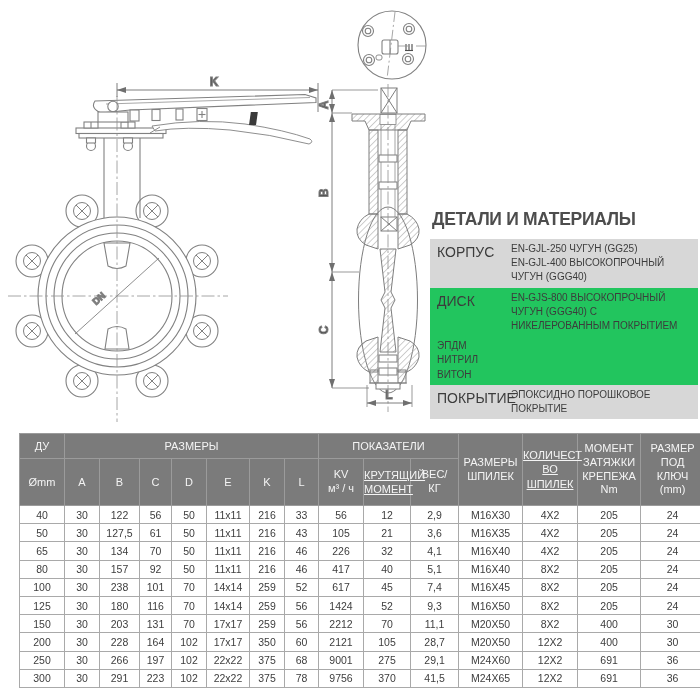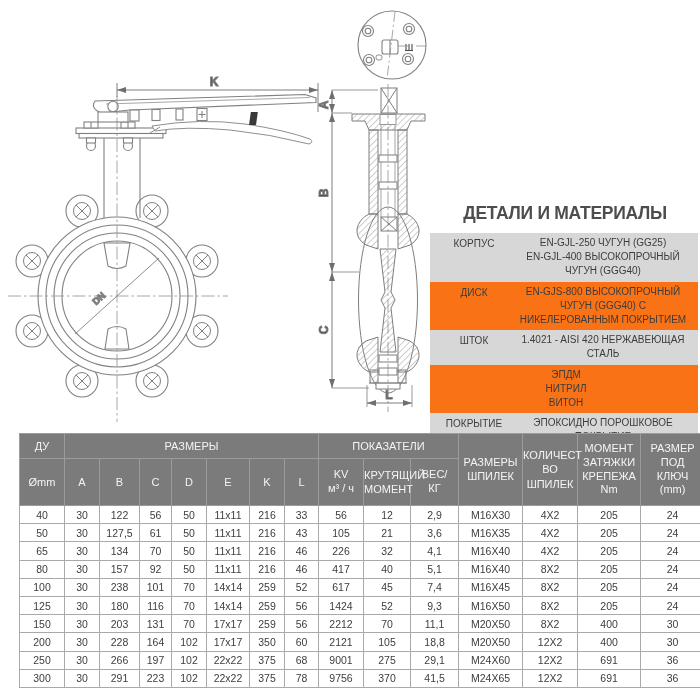--- a/index.html
+++ b/index.html
@@ -14,7 +14,7 @@
   .dntext  { fill:#6a6a6a; font-size:9.5px; font-weight:bold; font-family:"Liberation Sans",sans-serif; }
 
   
-  .materials { position:absolute; left:430px; top:203px; width:268px;text-align:center; }
+  .materials { position:absolute; left:430px; top:209px; width:268px; }
   .materials h2 {
     font-size:17.5px; font-weight:bold; color:#4d4d4d; letter-spacing:-0.3px;
     margin:0 0 9px 2px;

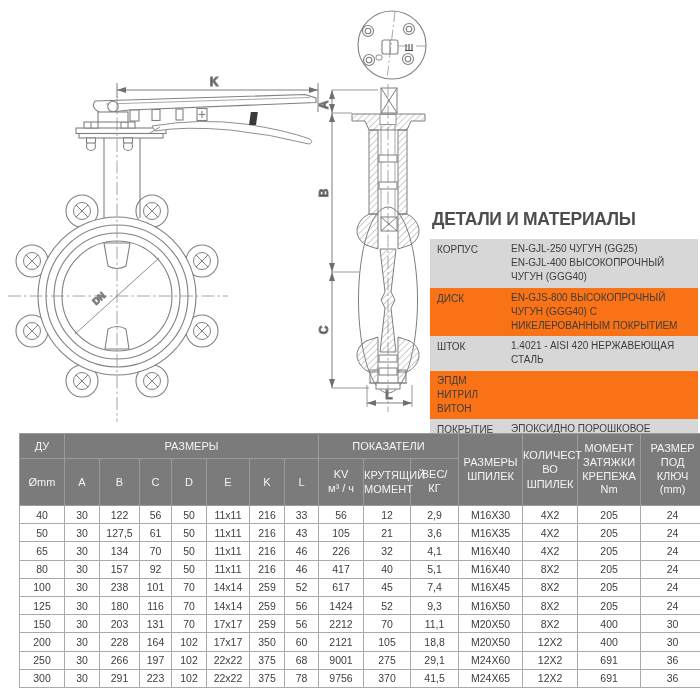--- a/index.html
+++ b/index.html
@@ -21,7 +21,7 @@
   }
   .mat-row { display:flex; padding:3px 0 3px 7px; background:#f97316; }
   .mat-row.shaded { background:#d7d7d7; }
-  .mat-label { width:74px; flex:none; font-size:10px; line-height:1.4; padding-top:1px; color:#3c3c3c; }
+  .mat-label { width:74px; flex:none; font-size:14px; line-height:1.4; padding-top:1px; color:#3c3c3c; }
   .mat-value { flex:1; font-size:10px; line-height:1.42; white-space:pre-line; color:#3c3c3c; padding-right:3px; }
 
   

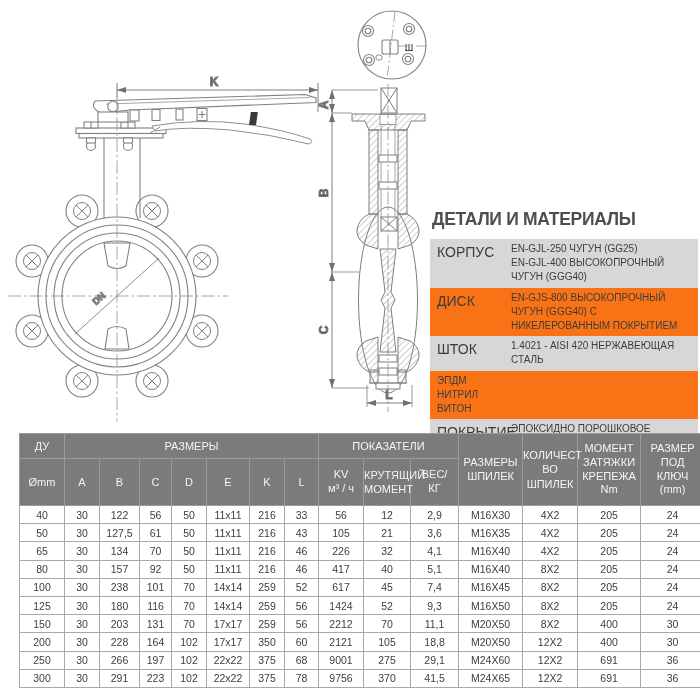--- a/index.html
+++ b/index.html
@@ -19,7 +19,7 @@
     font-size:17.5px; font-weight:bold; color:#4d4d4d; letter-spacing:-0.3px;
     margin:0 0 9px 2px;
   }
-  .mat-row { display:flex; padding:3px 0 3px 7px; background:#f97316; }
+  .mat-row { display:flex; padding:3px 0 3px 7px; background:#22c55e; }
   .mat-row.shaded { background:#d7d7d7; }
   .mat-label { width:74px; flex:none; font-size:14px; line-height:1.4; padding-top:1px; color:#3c3c3c; }
   .mat-value { flex:1; font-size:10px; line-height:1.42; white-space:pre-line; color:#3c3c3c; padding-right:3px; }

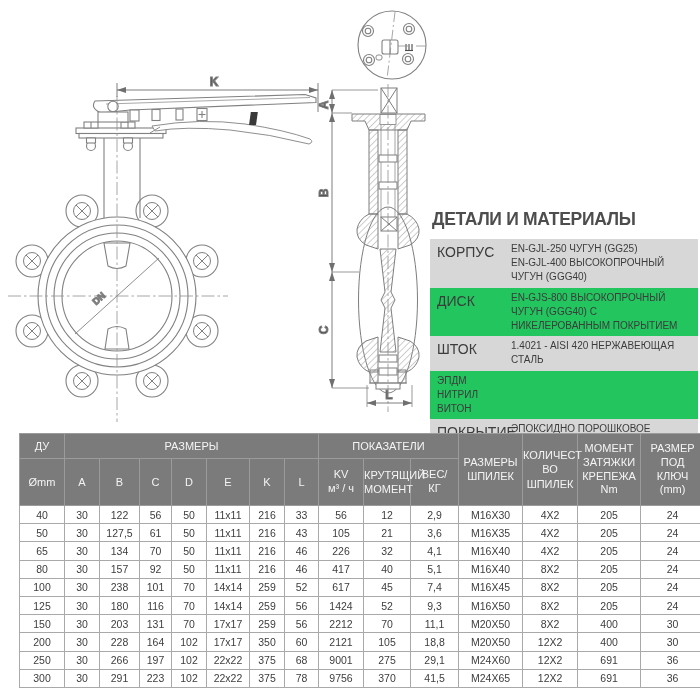--- a/index.html
+++ b/index.html
@@ -257,10 +257,6 @@
     <div class="mat-row">
       <div class="mat-label">ДИСК</div>
       <div class="mat-value">EN-GJS-800 ВЫСОКОПРОЧНЫЙ ЧУГУН (GGG40) С НИКЕЛЕРОВАННЫМ ПОКРЫТИЕМ</div>
-    </div>
-    <div class="mat-row shaded">
-      <div class="mat-label">ШТОК</div>
-      <div class="mat-value">1.4021 - AISI 420 НЕРЖАВЕЮЩАЯ СТАЛЬ</div>
     </div>
     <div class="mat-row">
       <div class="mat-value">ЭПДМ

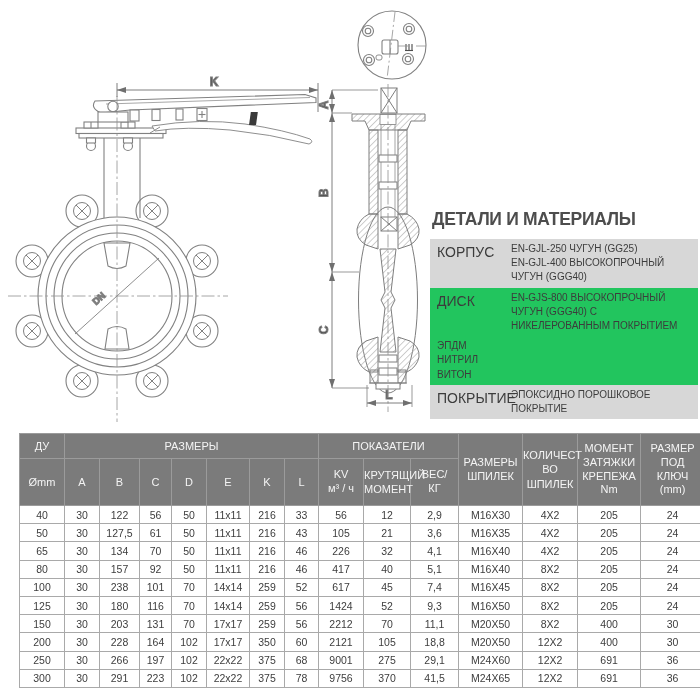--- a/index.html
+++ b/index.html
@@ -37,7 +37,7 @@
   table.spec thead tr:first-child th { height:25px; }
   table.spec thead tr:last-child th { height:47px; }
   th.pre { white-space:pre-line; line-height:1.25; }
-  th.sm { font-size:7.5px; line-height:1.3; }
+  th.sm { font-size:7.5px; line-height:1.3;text-decoration:underline; }
   th.kv { font-size:10px;margin-top:40px; }
   table.spec td {
     background:#ffffff; color:#3d3d3d; border:1px solid #a9a9a9;

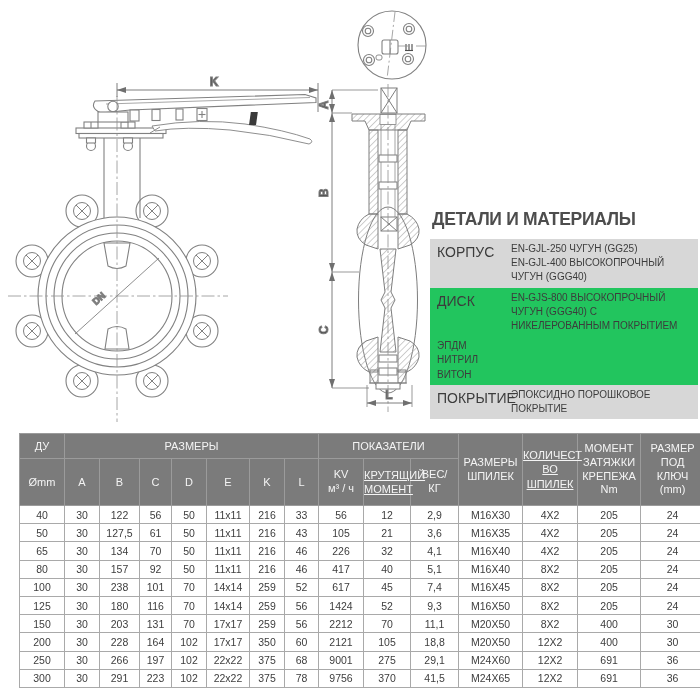--- a/index.html
+++ b/index.html
@@ -453,7 +453,7 @@
           <td>60</td>
           <td>2121</td>
           <td>105</td>
-          <td>18,8</td>
+          <td>28,7</td>
           <td>M20X50</td>
           <td>12X2</td>
           <td>400</td>

